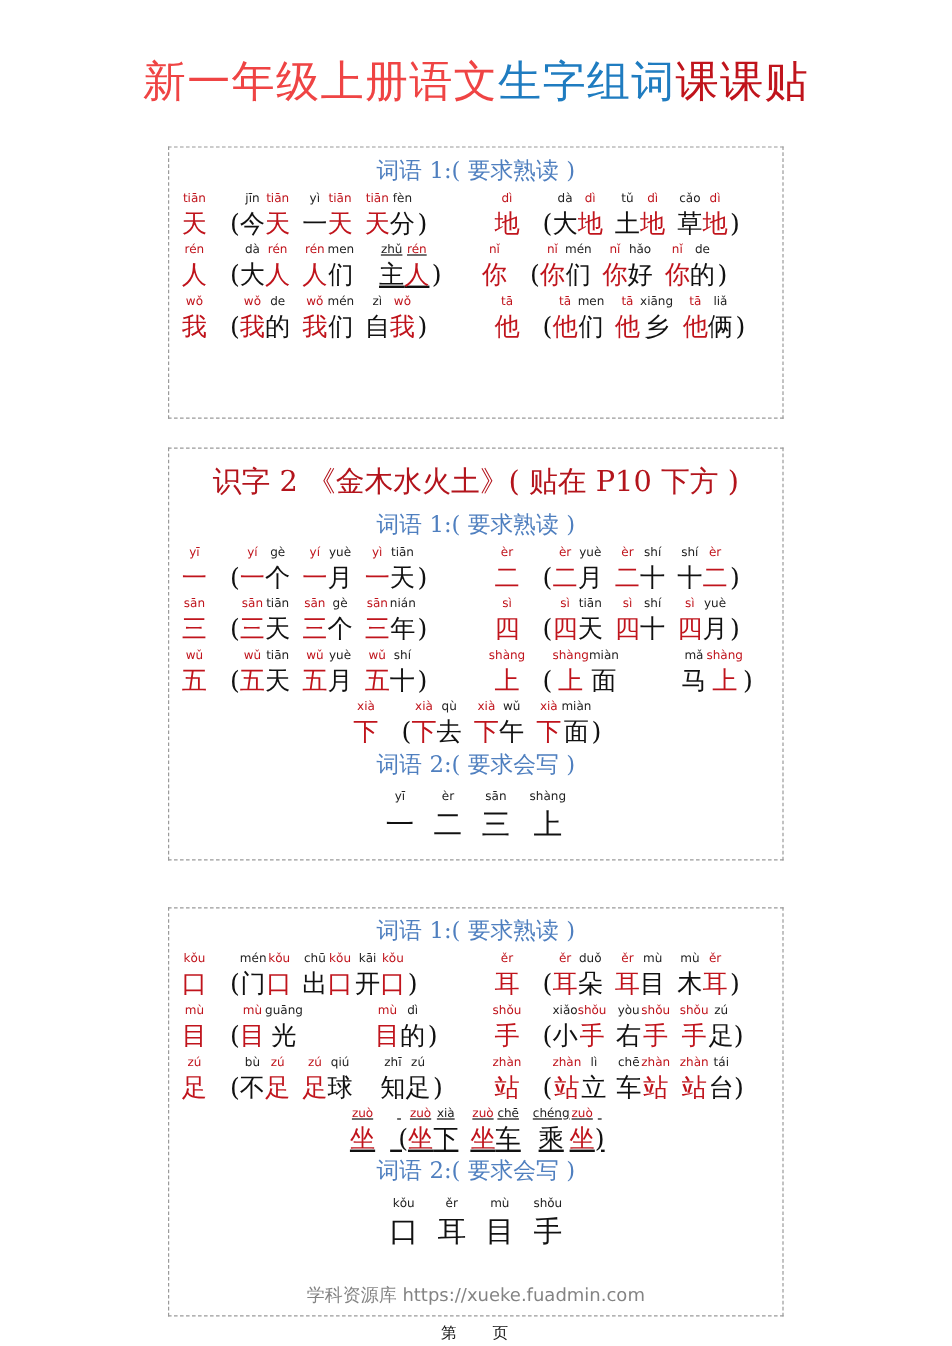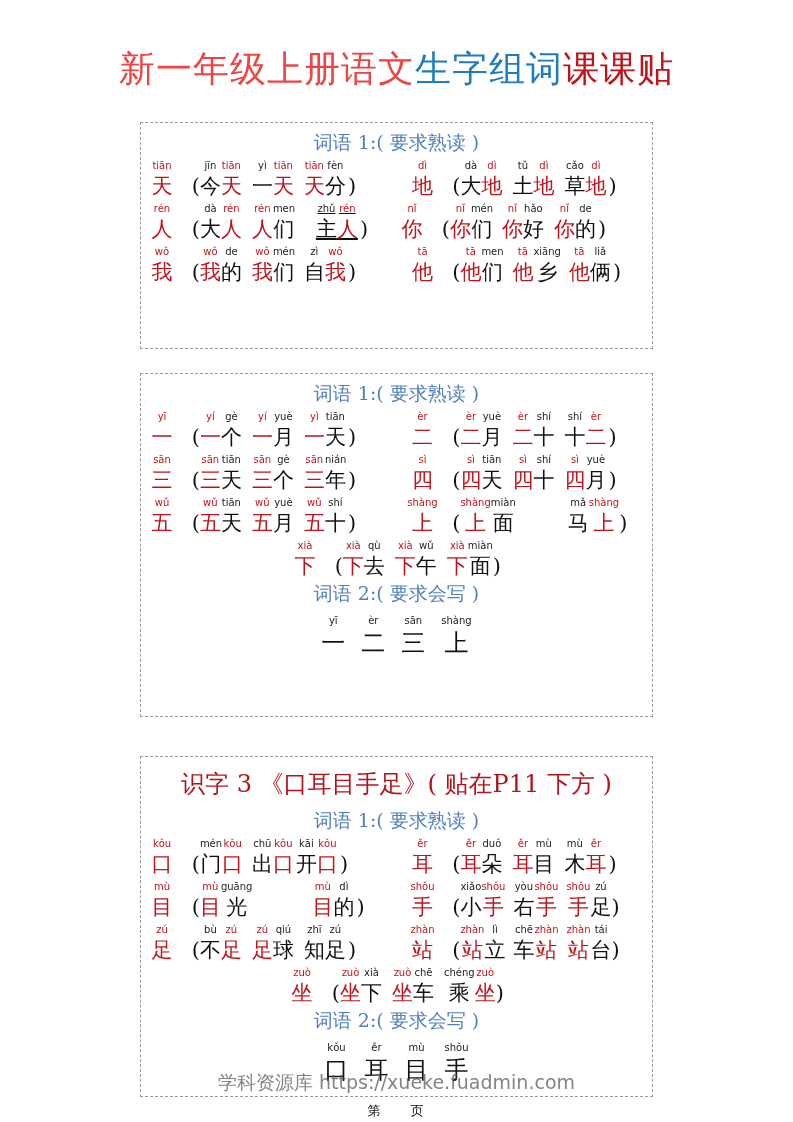--- a/index.html
+++ b/index.html
@@ -329,6 +329,7 @@
 </div>
 
 <div class="card" id="card1" style="top:373px; height:344px;">
+  <div class="card-title">识字 2 《金木水火土》( 贴在 P10 下方 )</div>
   <div class="sub">词语 1:( 要求熟读 )</div>
   <div class="rows">
       <div class="row">

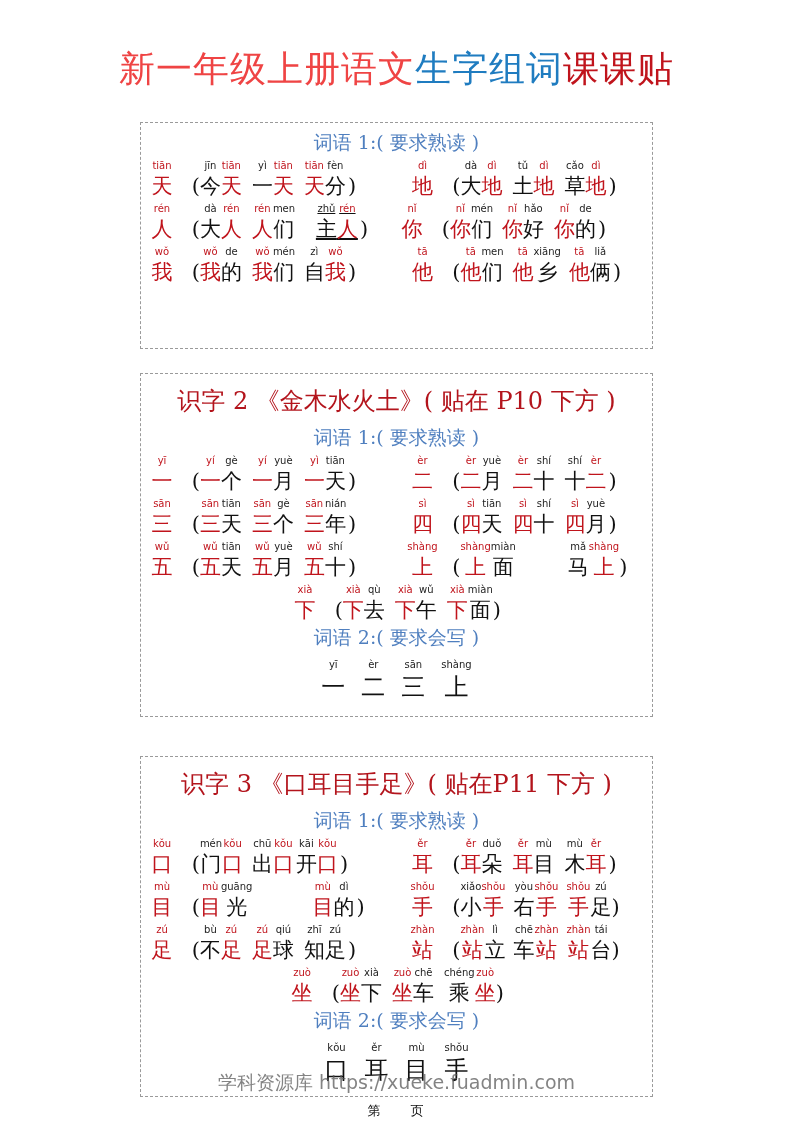--- a/index.html
+++ b/index.html
@@ -679,7 +679,6 @@
 </div>
 
 <div class="card" id="card2" style="top:756px; height:341px;">
-  <div class="card-title">识字 3 《口耳目手足》( 贴在P11 下方 )</div>
   <div class="sub">词语 1:( 要求熟读 )</div>
   <div class="rows">
       <div class="row">

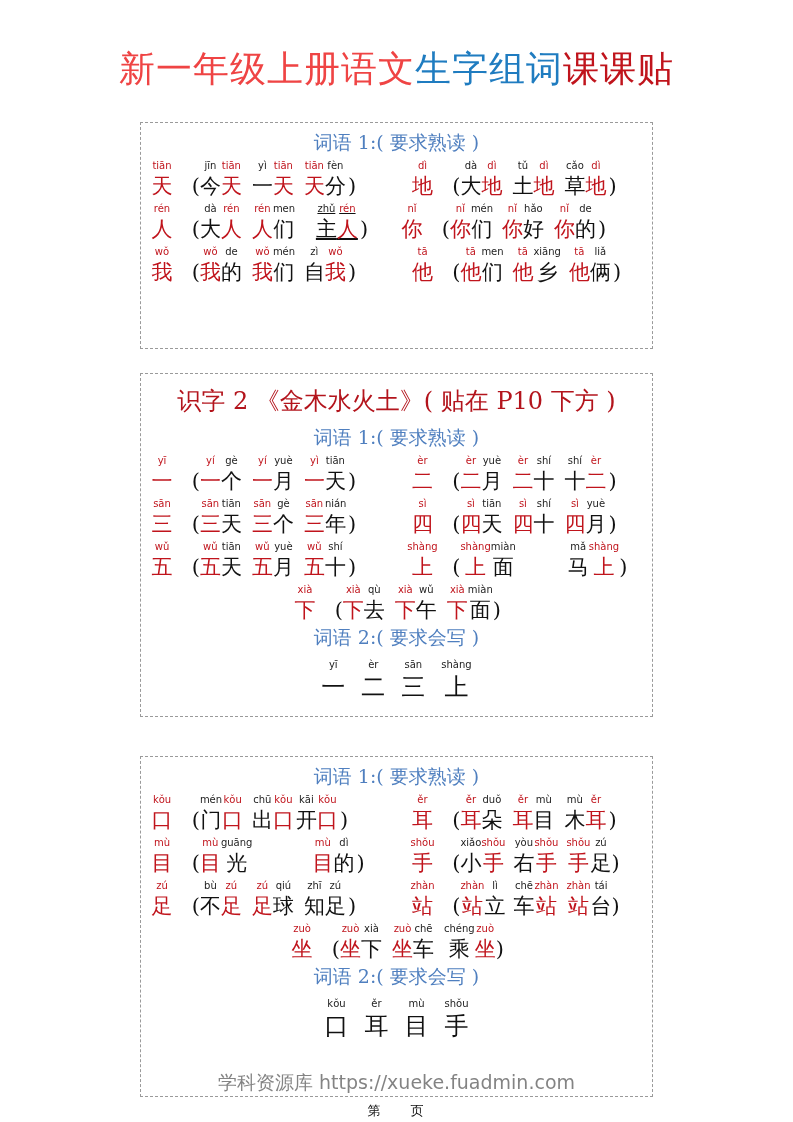--- a/index.html
+++ b/index.html
@@ -896,7 +896,7 @@
                 <span class="hz blk">球</span>
               </span>
             </span>
-            <span class="word" style="min-width: 44px; margin-left: 8px;">
+            <span class="word" style="min-width: 44px; margin-left: 21px;">
               <span class="seg">
                 <span class="py">zhī</span>
                 <span class="hz blk">知</span>

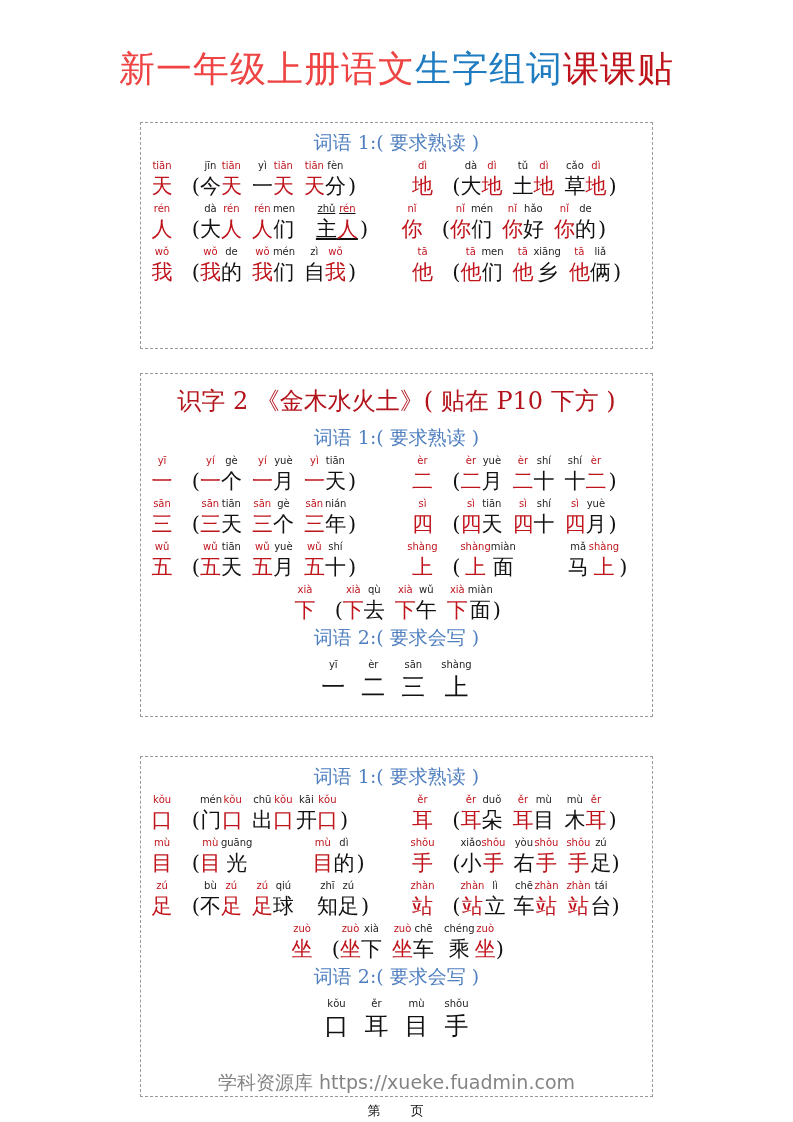--- a/index.html
+++ b/index.html
@@ -961,7 +961,7 @@
       </div>
     </div>
   <div class="center-row">
-      <span class="word" style="margin-left: 0px;">
+      <span class="word" style="margin-left: 0px; text-decoration: underline;">
         <span class="seg" style="width: 26px;">
           <span class="py red">zuò</span>
           <span class="hz red">坐</span>

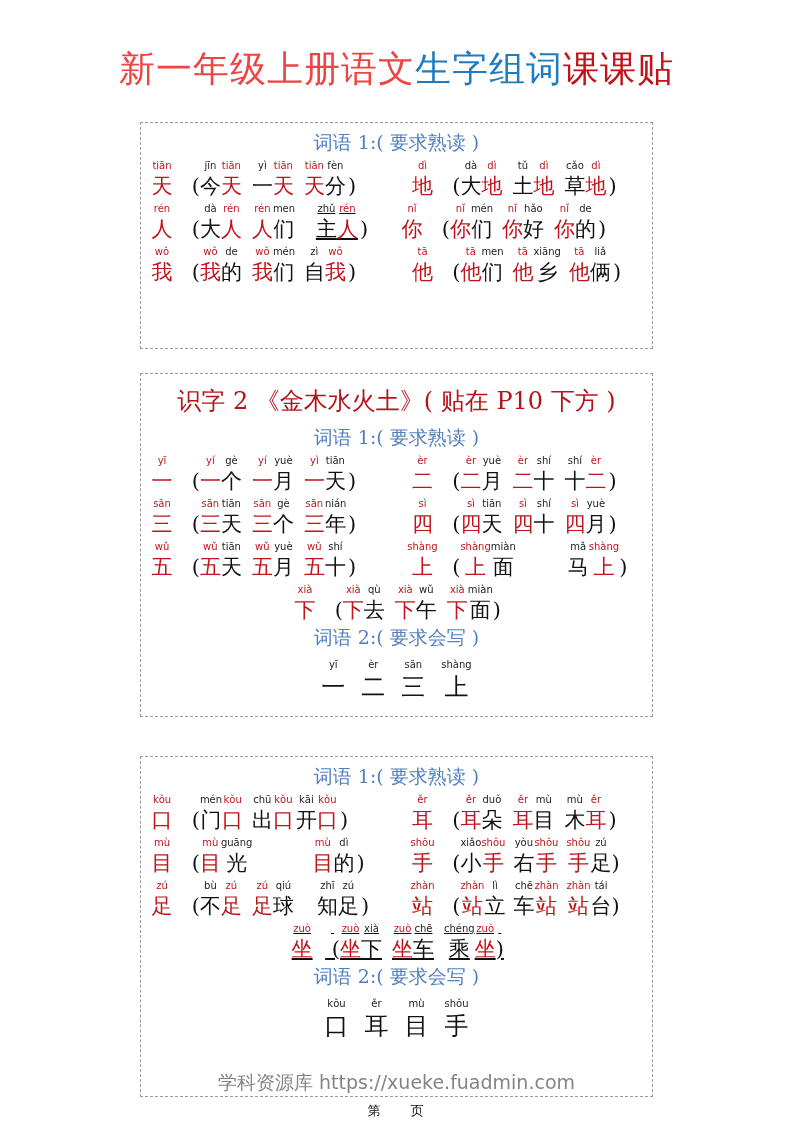--- a/index.html
+++ b/index.html
@@ -28,7 +28,7 @@
   .write-row .seg { margin: 0 8px; }
   .write-row .hz { font-size: 24px; line-height: 32px; height: 32px; }
   .watermark { position: absolute; left: 0; width: 793px; top: 1070px; text-align: center;
-               font-family: "DejaVu Sans", sans-serif; font-size: 19px; color: rgba(90,90,90,0.75); z-index: 5; }
+               font-family: "DejaVu Sans", sans-serif; font-size: 15px; color: rgba(90,90,90,0.75); z-index: 5; }
   .page-footer { position: absolute; left: 0; width: 793px; top: 1102px; text-align: center;
                  font-size: 13px; color: #111; letter-spacing: 2px; }
   .page-footer span { margin: 0 14px; }

